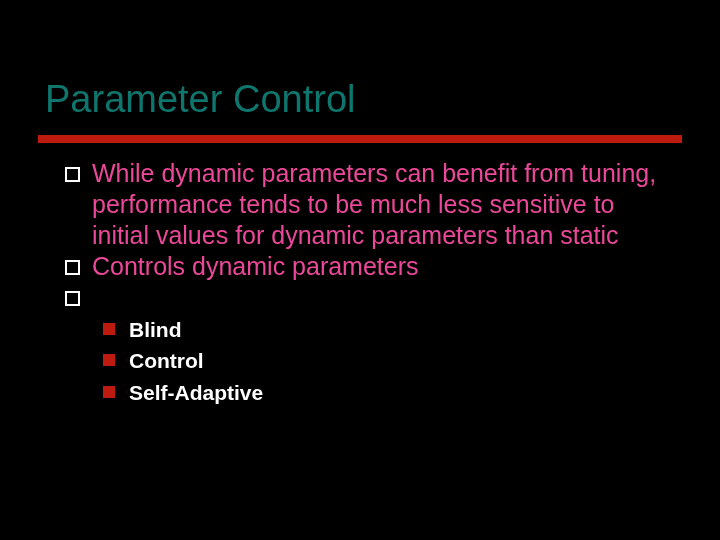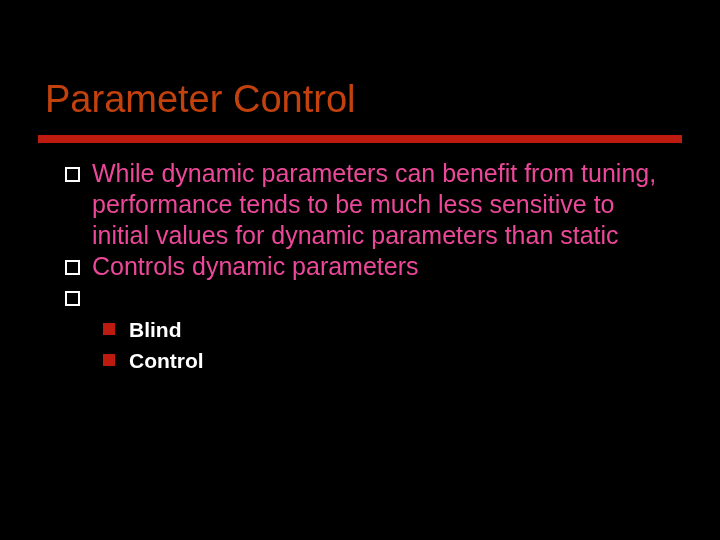--- a/index.html
+++ b/index.html
@@ -25,7 +25,7 @@
     font-size: 38px;
     font-weight: 400;
     letter-spacing: 0px;
-    color: #c2410c;
+    color: #0f766e;
   }
   .rule {
     position: absolute;

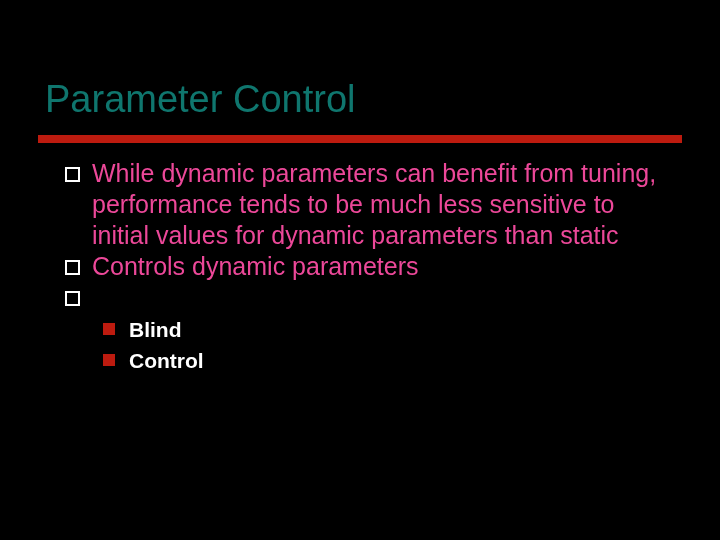--- a/index.html
+++ b/index.html
@@ -117,6 +117,10 @@
         <div class="sub-square"></div>
         <div class="sub-text">Control</div>
       </div>
+      <div class="sub-row">
+        <div class="sub-square"></div>
+        <div class="sub-text">Self-Adaptive</div>
+      </div>
     </div>
 
   </div>

